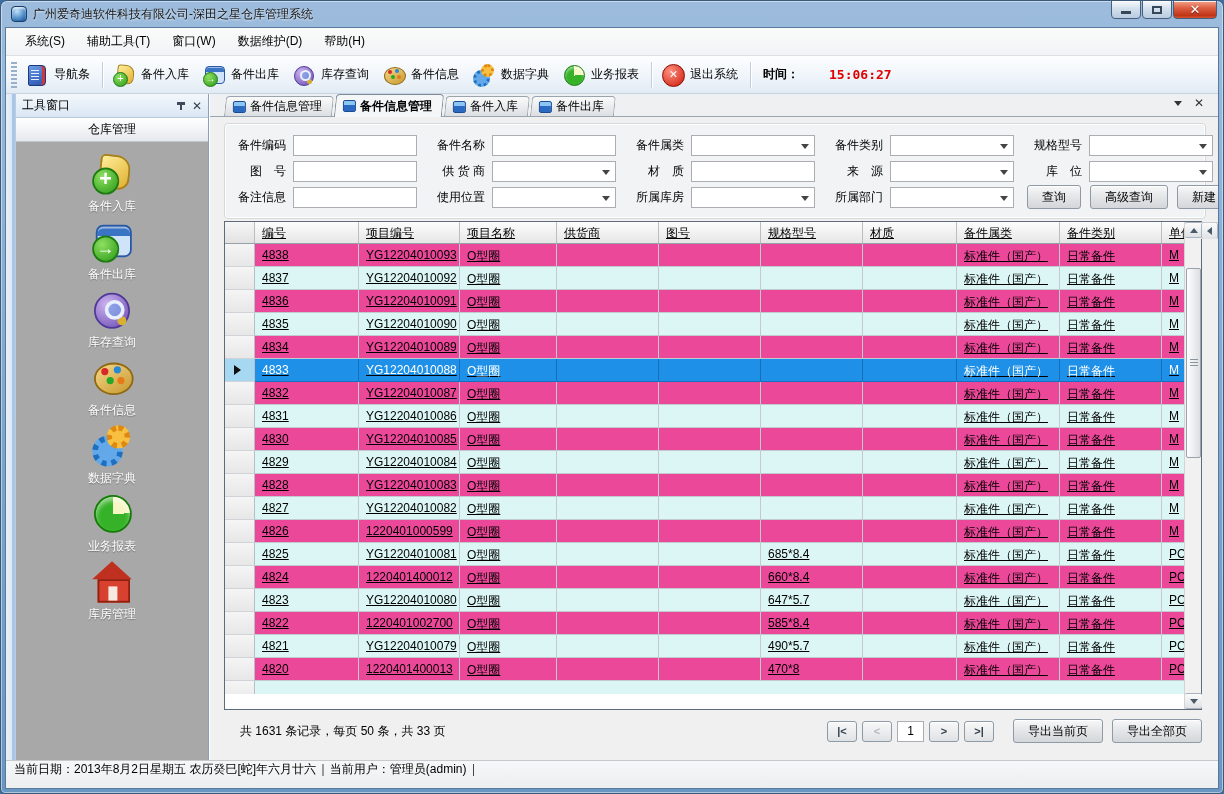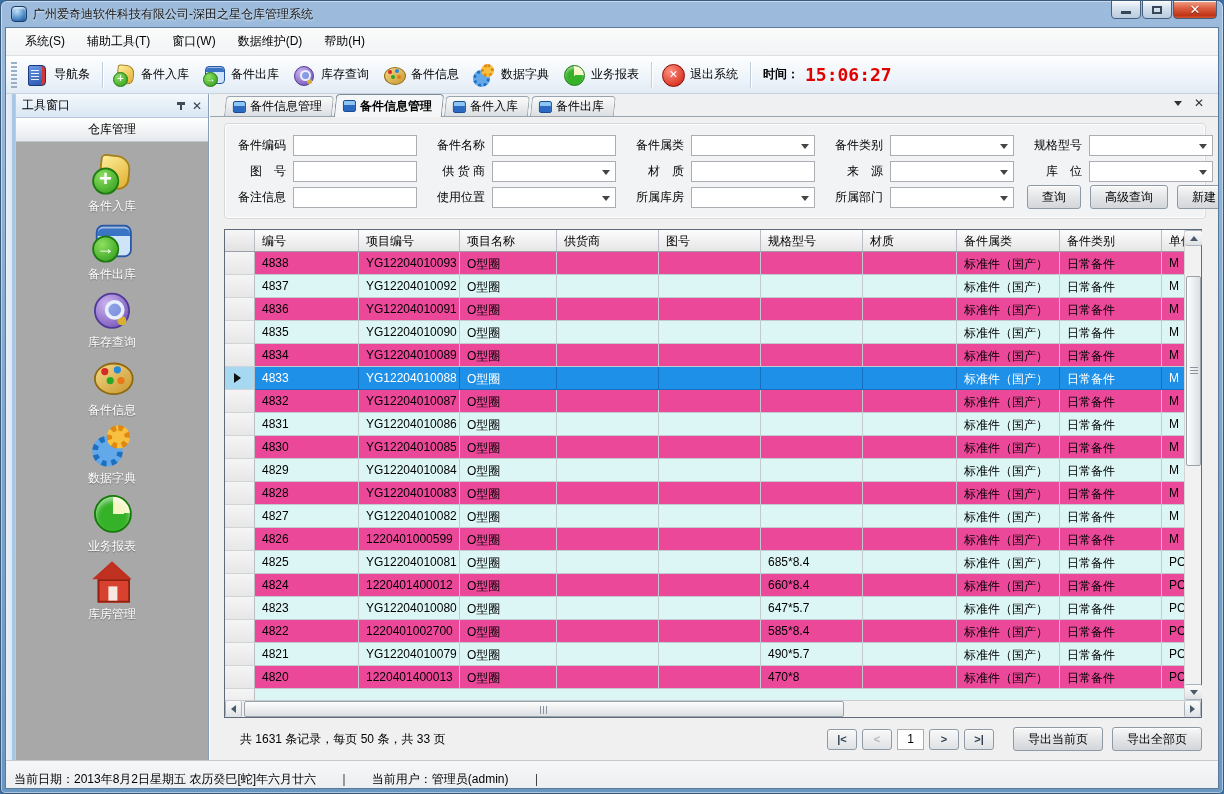--- a/index.html
+++ b/index.html
@@ -41,7 +41,7 @@
   .tb-sep { width:1px; height:26px; background:#c2cedb; margin:0 4px; box-shadow:1px 0 0 #fff; }
   .tb-time { display:flex; align-items:center; gap:6px; padding-left:8px; }
   .time-label { font-weight:bold; }
-  .time-value { color:#e00000; font-family:"DejaVu Sans Mono",monospace; font-weight:bold; font-size:18px; }
+  .time-value { color:#e00000; font-family:"DejaVu Sans Mono",monospace; font-weight:bold; font-size:13px;margin-left:24px; }
 
   
   .ico { width:24px; height:24px; position:relative; flex:none; display:inline-block; }

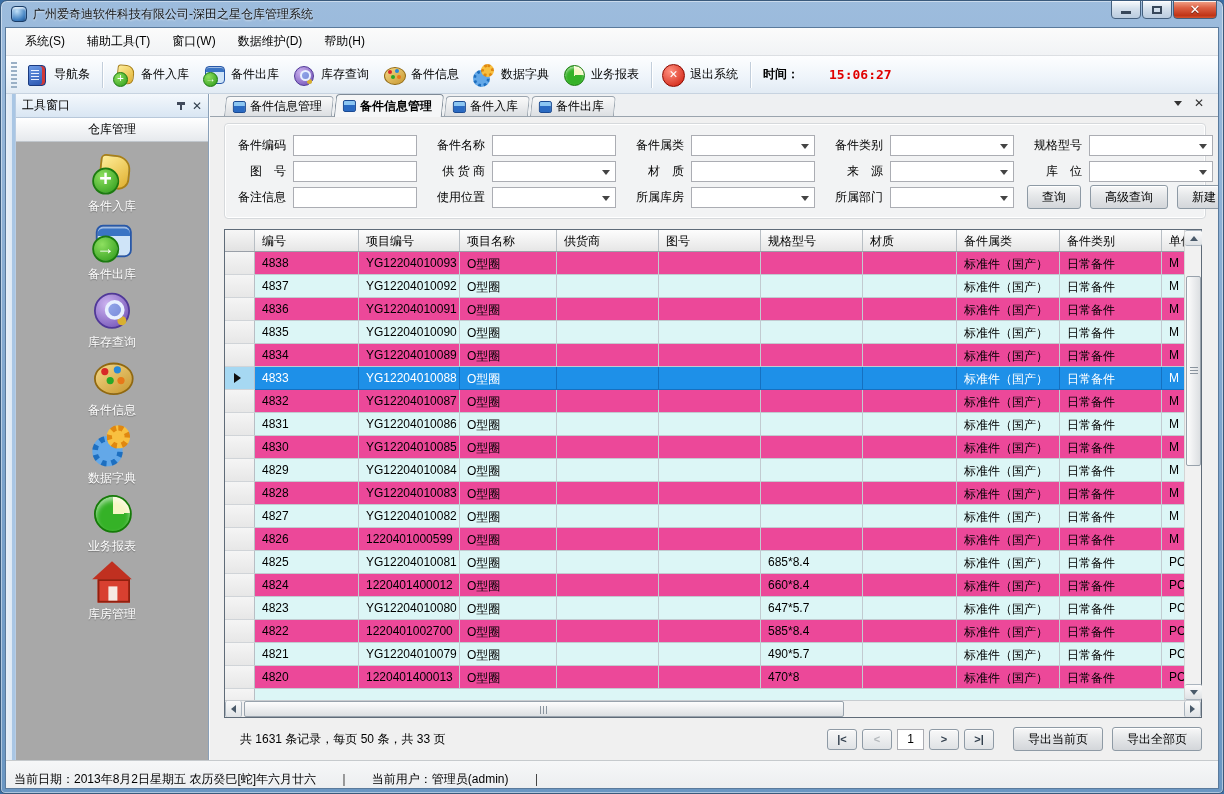--- a/index.html
+++ b/index.html
@@ -136,8 +136,8 @@
     box-shadow:inset 0 1px 0 #fff; white-space:nowrap; }
 
   
-  .grid { margin:8px 0 0 14px; width:978px; height:489px; border:1px solid #5f6b78; background:#fff;
-    display:flex; flex-direction:column; position:relative; }
+  .grid { margin:0 0 0 14px; width:978px; height:489px; border:1px solid #5f6b78; background:#fff;
+    display:flex; flex-direction:row; position:relative;text-decoration:underline; }
   .grid-top { display:flex; flex:1; min-height:0; }
   .grid-scroll { width:959px; overflow:hidden; display:flex; flex-direction:column; }
   .ghead { display:flex; height:22px; flex:none; background:linear-gradient(#fdfdfd,#e6e6e6); border-bottom:1px solid #9aa0a8; }

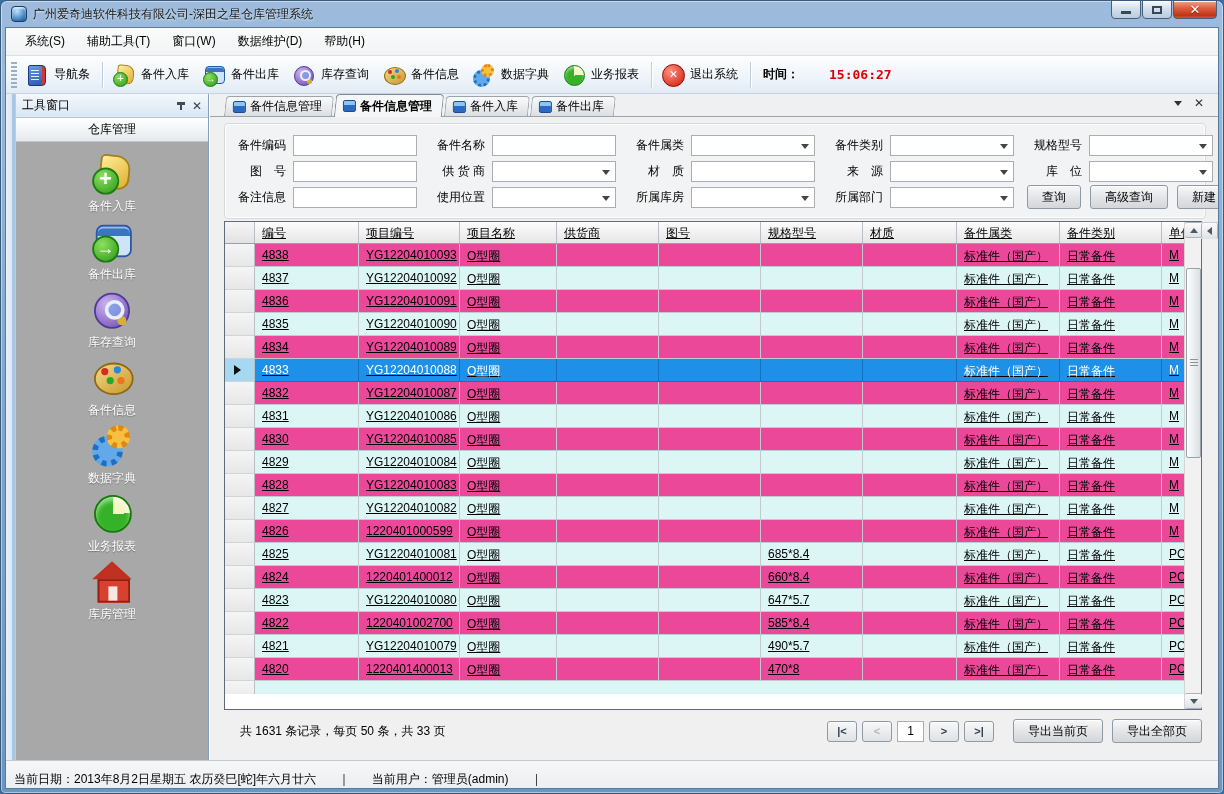--- a/index.html
+++ b/index.html
@@ -194,7 +194,7 @@
 
   
   .statusbar { height:28px; flex:none; background:linear-gradient(#f6f7f8,#eceef0); border-top:1px solid #c6cacd;
-    display:flex; align-items:flex-end; padding-left:8px; gap:22px; }
+    display:flex; align-items:flex-start; padding-left:8px; gap:1px; }
 </style>
 </head>
 <body>

